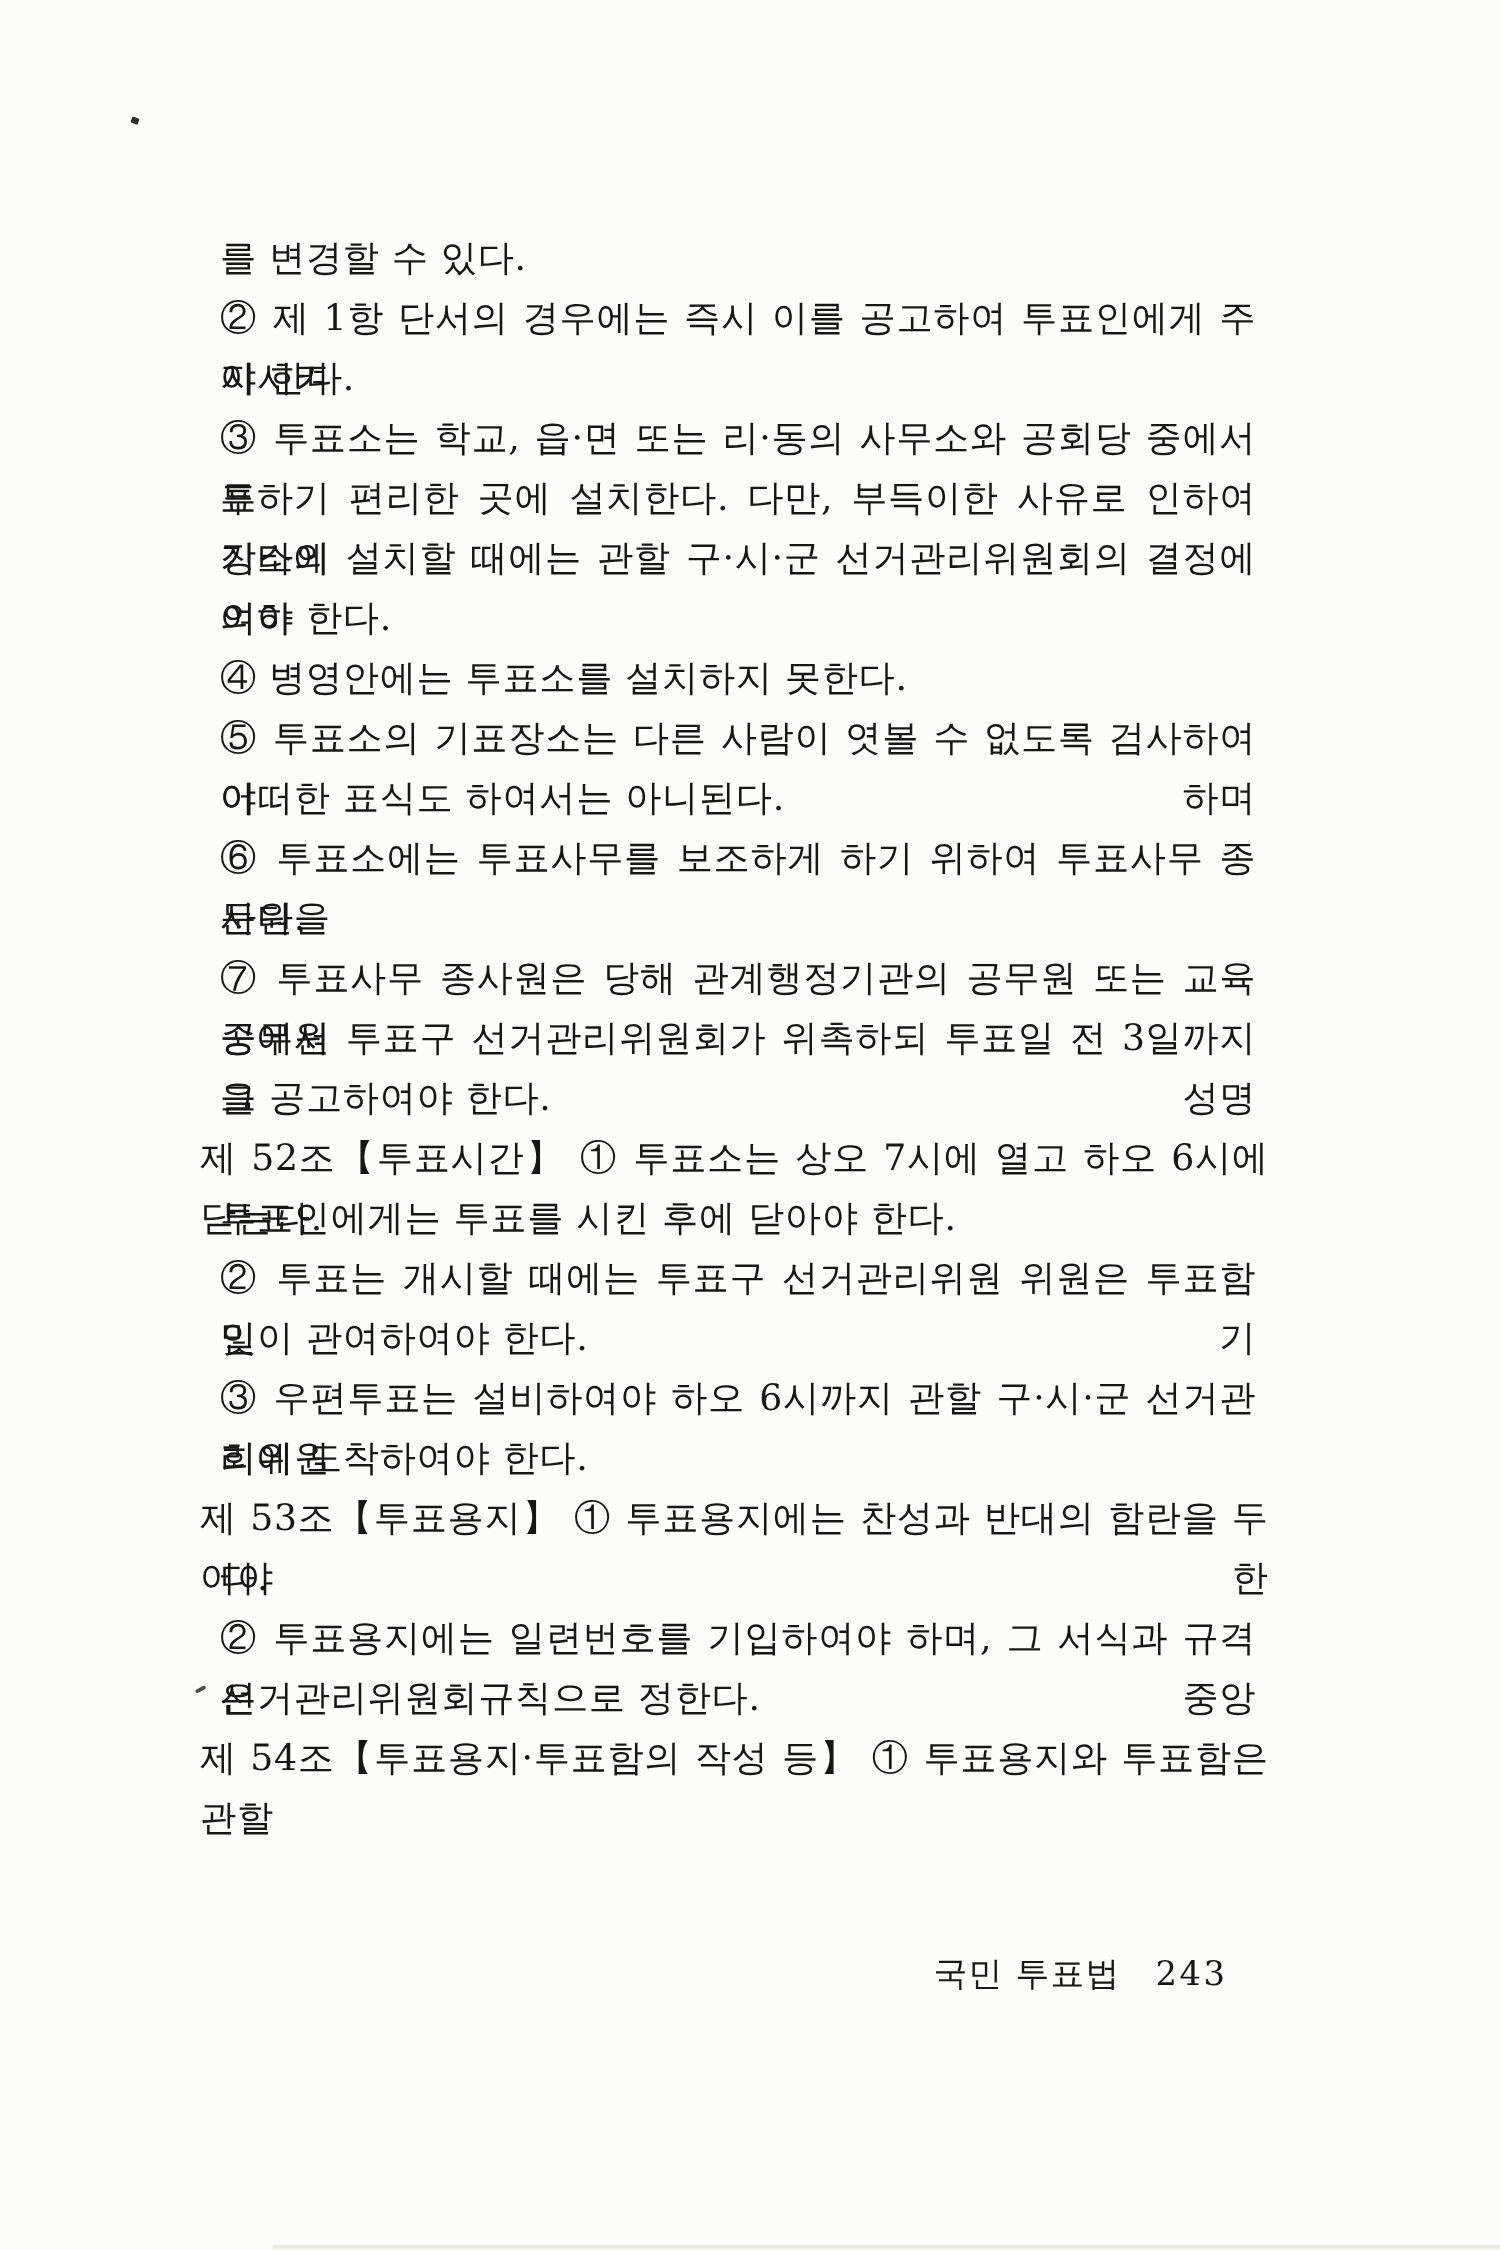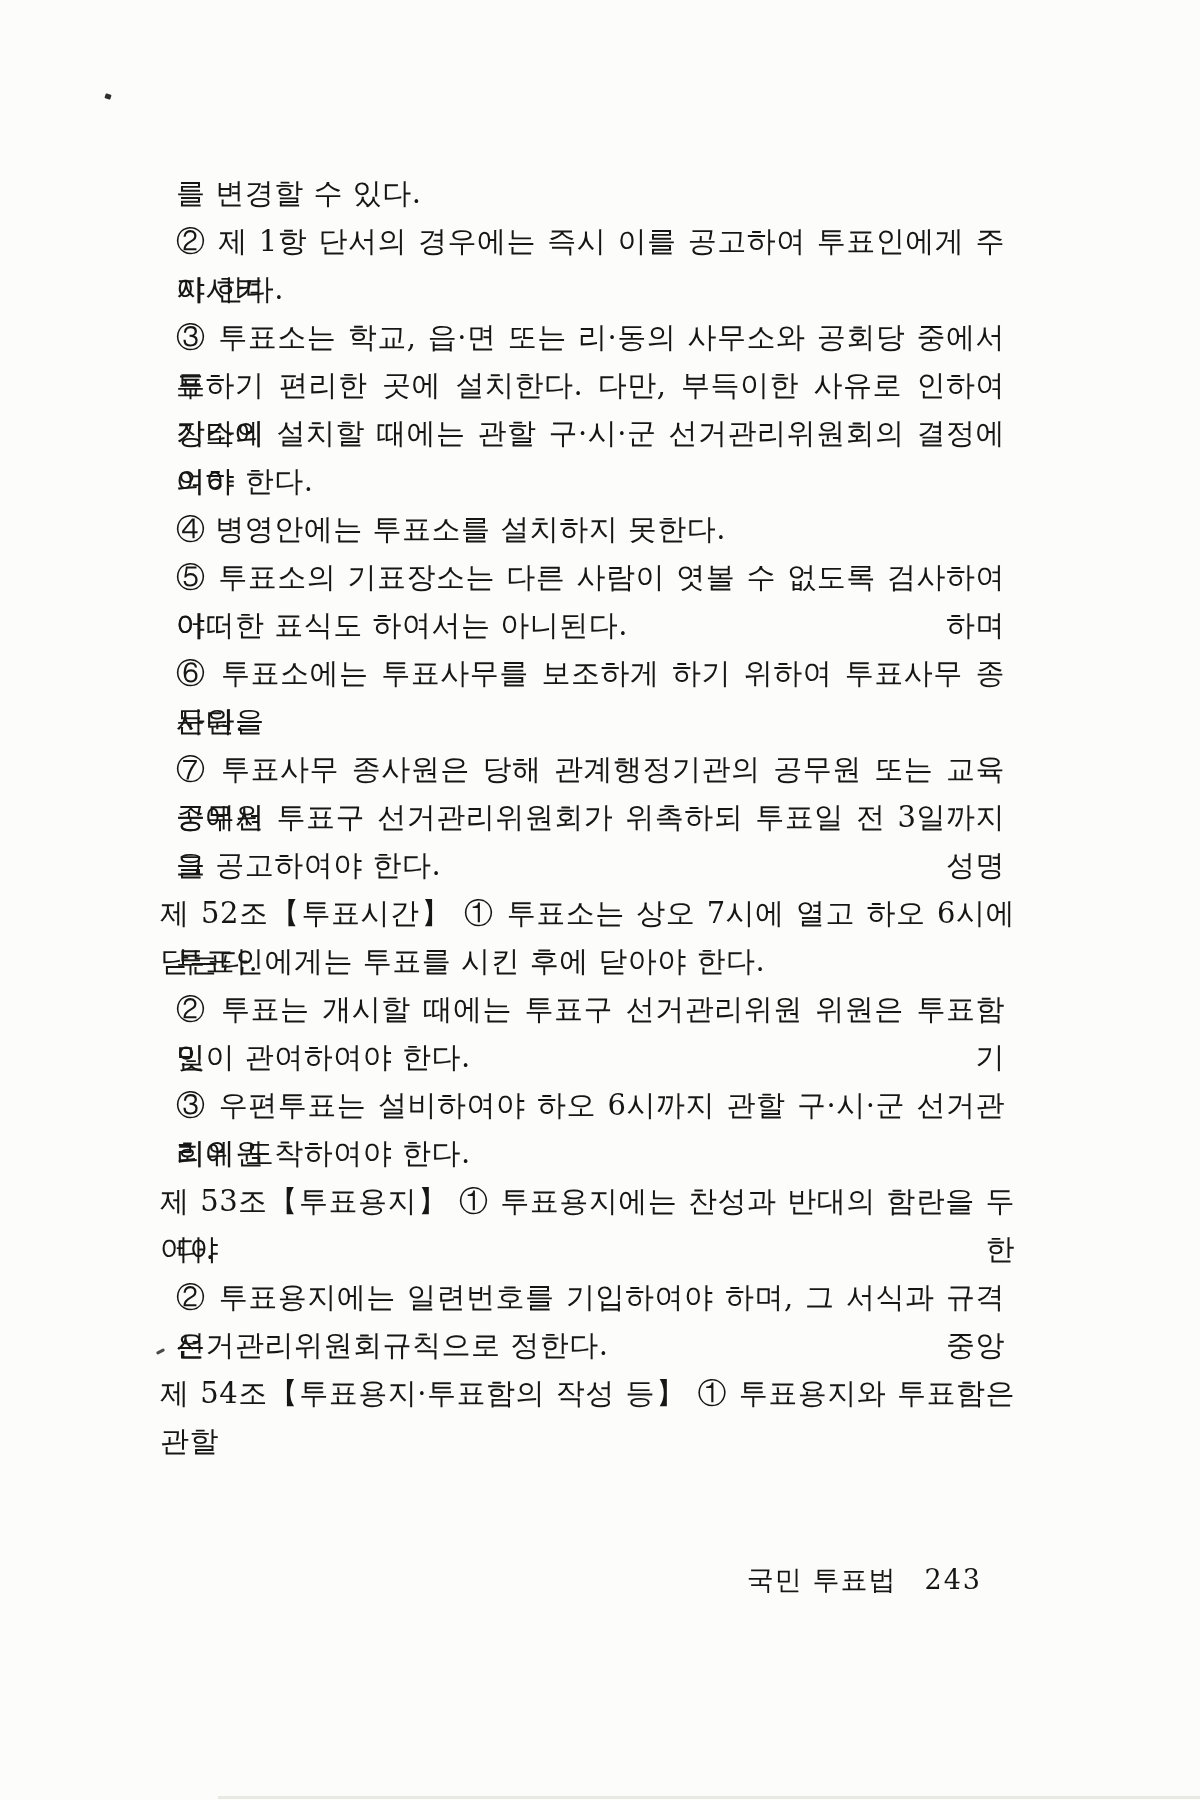--- a/index.html
+++ b/index.html
@@ -24,7 +24,7 @@
   .textblock {
     position: absolute;
     left: 150px;
-    top: 169px;
+    top: 182px;
     width: 855px;
     color: var(--ink);
     font-size: 29px;

